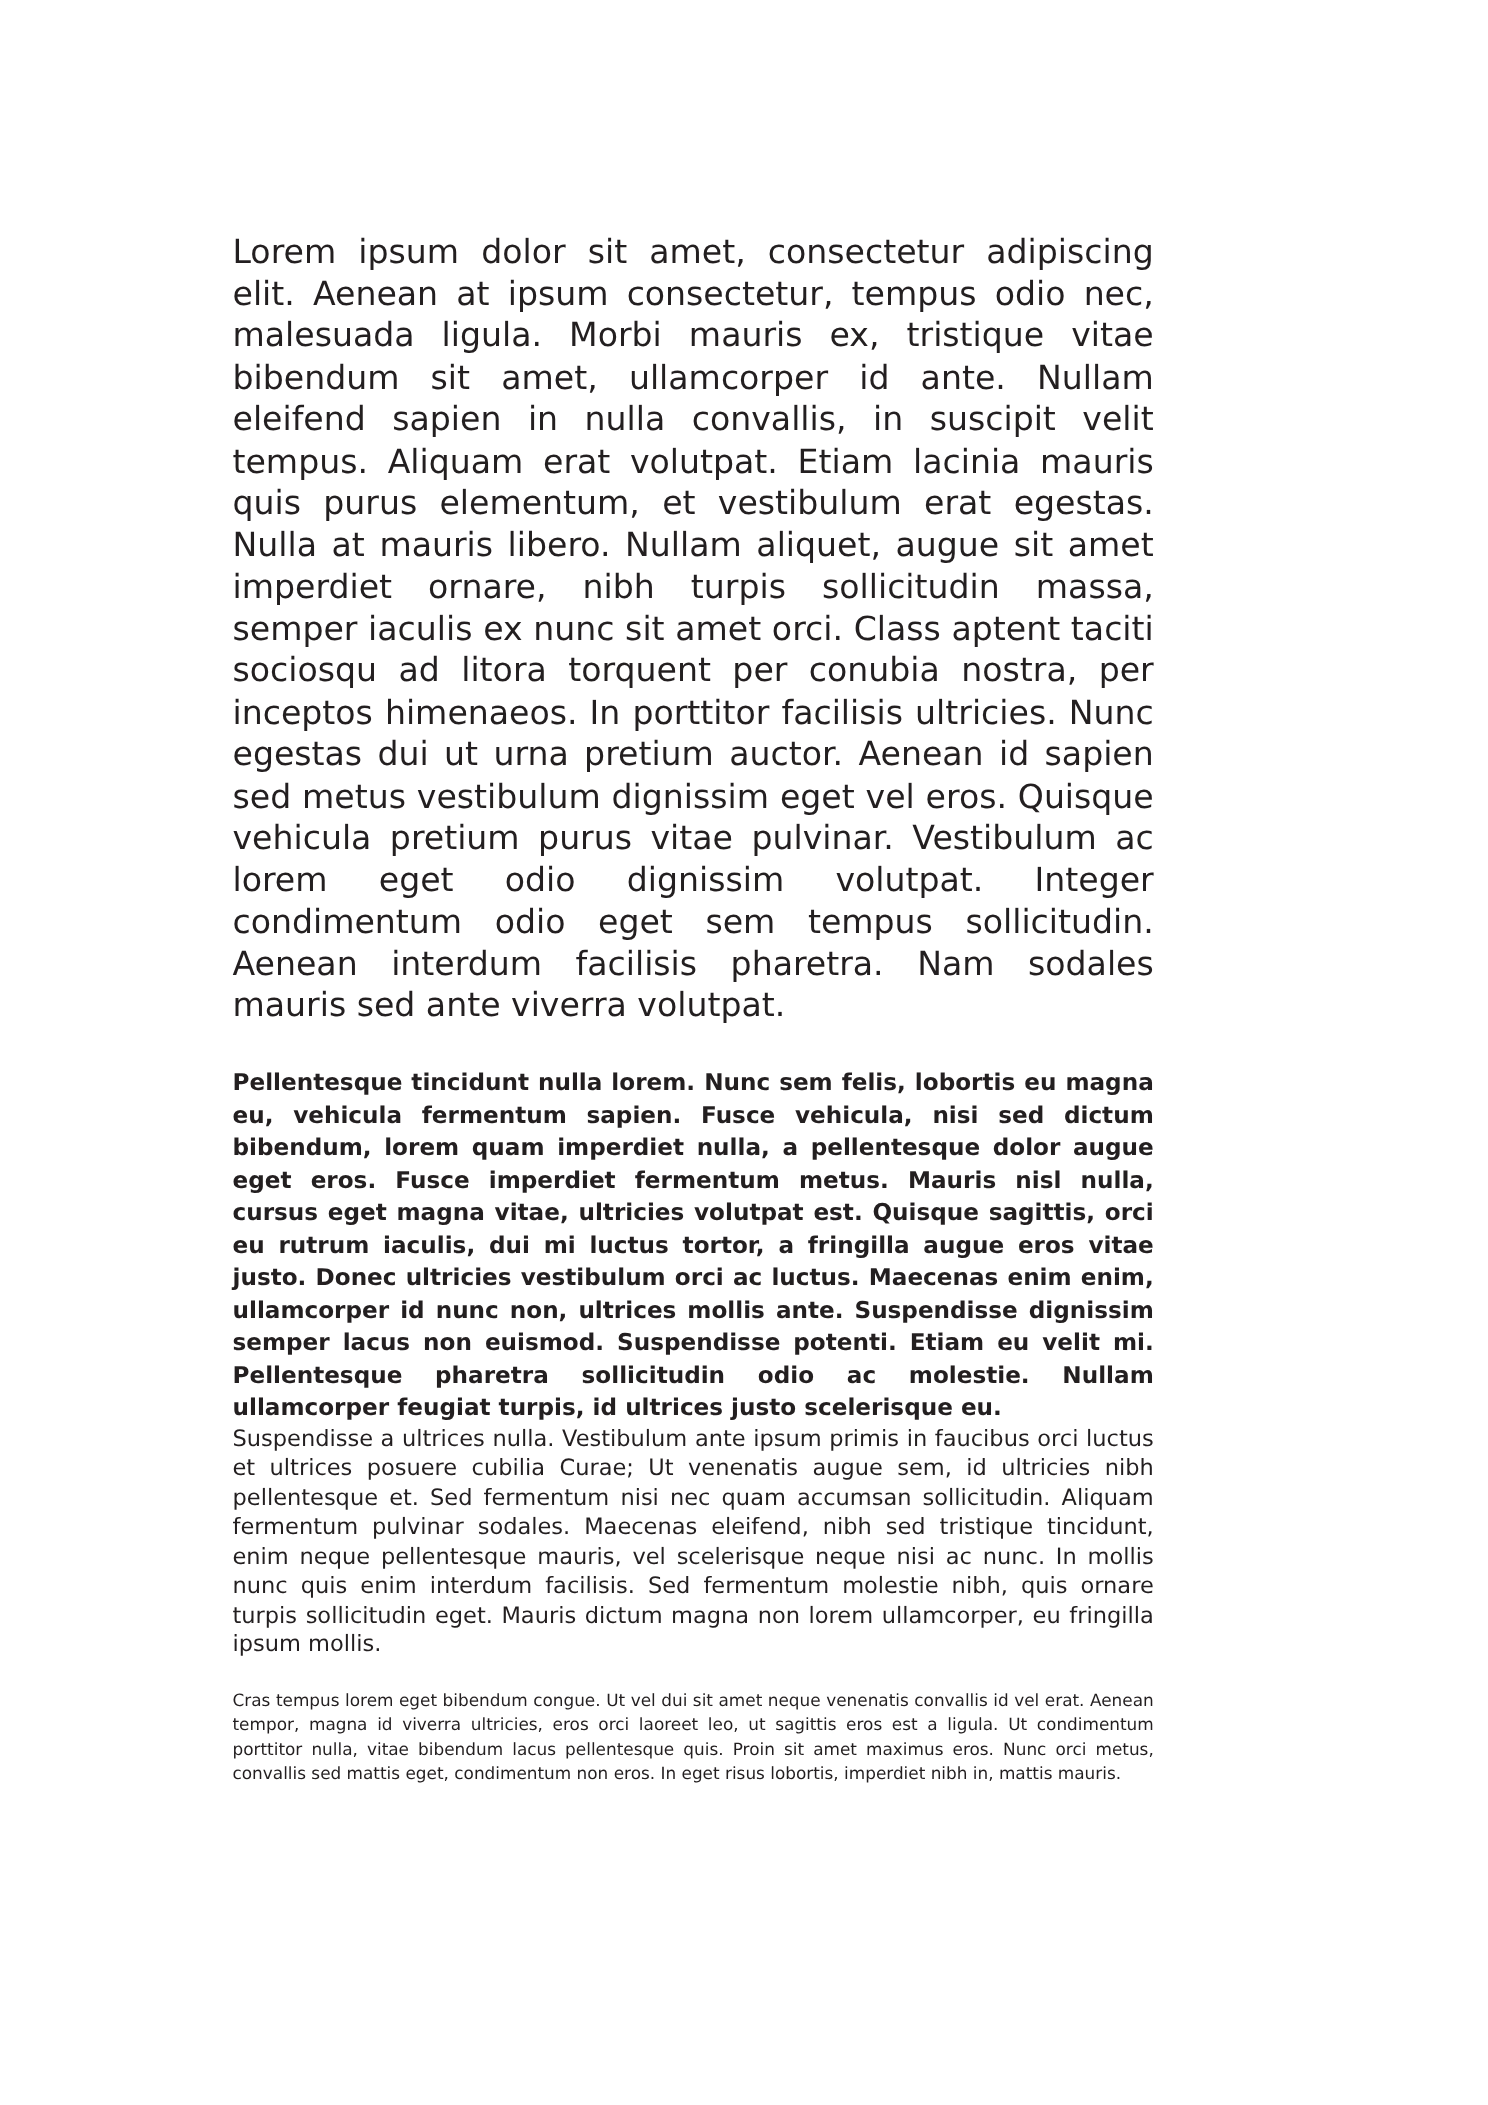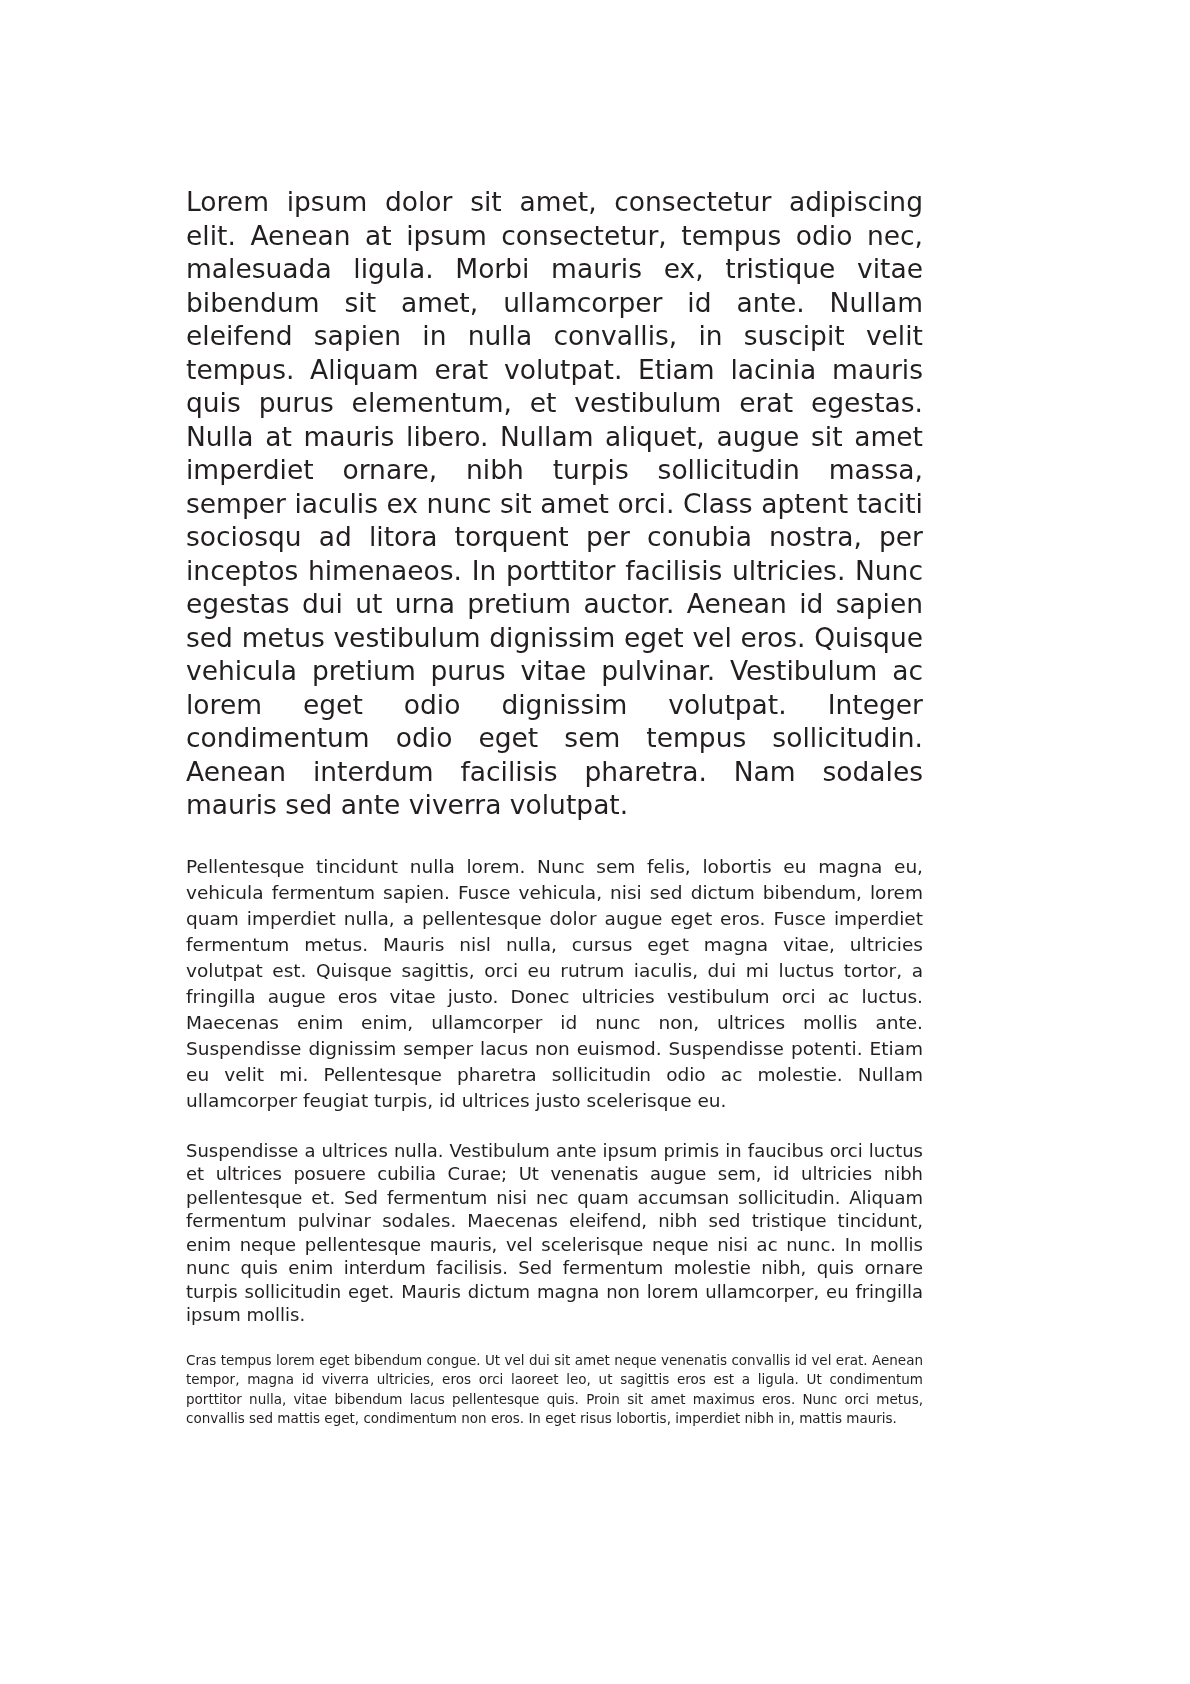--- a/index.html
+++ b/index.html
@@ -33,7 +33,7 @@
   .p-2 {
     font-size: 18.5px;
     line-height: 26px;
-    margin-bottom: 25px;
+    font-weight: bold;
   }
   .p-3 {
     font-size: 18px;

